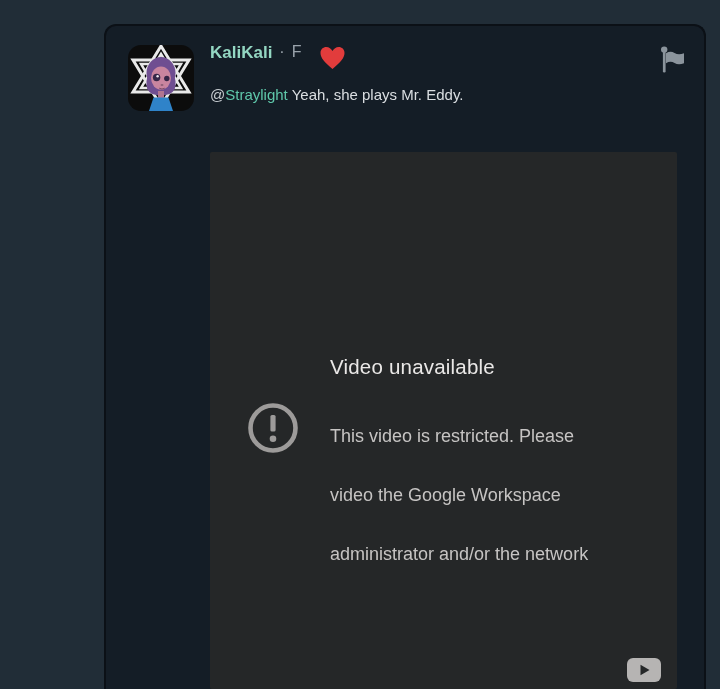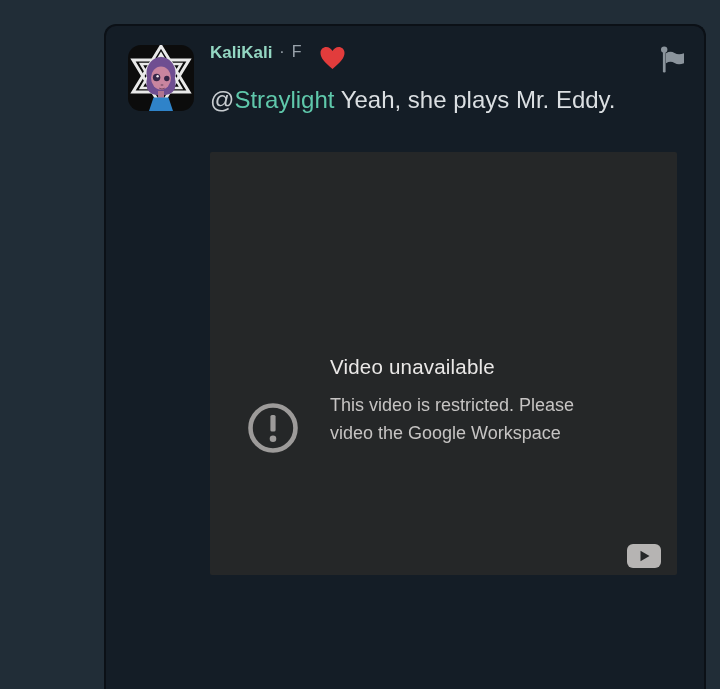--- a/index.html
+++ b/index.html
@@ -47,7 +47,7 @@
 
   .comment-text {
     position: absolute; left: 104px; top: 60px;
-    font-size: 24px; color: #dbdfe2;
+    font-size: 15px; color: #dbdfe2;
     white-space: nowrap;
   }
   .mention { color: #5fc8ab; cursor: pointer; }

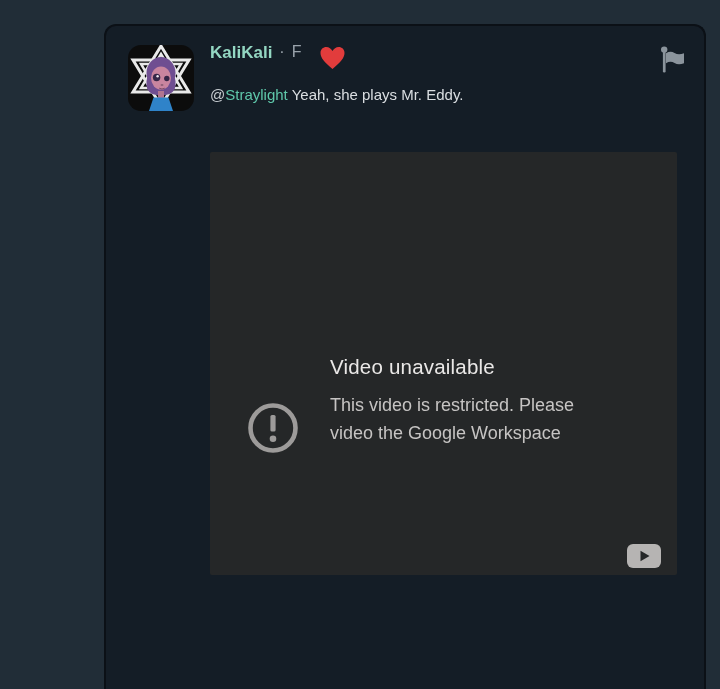--- a/index.html
+++ b/index.html
@@ -55,7 +55,7 @@
 
   .video-embed {
     position: absolute; left: 104px; top: 126px;
-    width: 467px; height: 423px;
+    width: 467px; height: 537px;
     background: #252728;
     border-radius: 2px;
   }

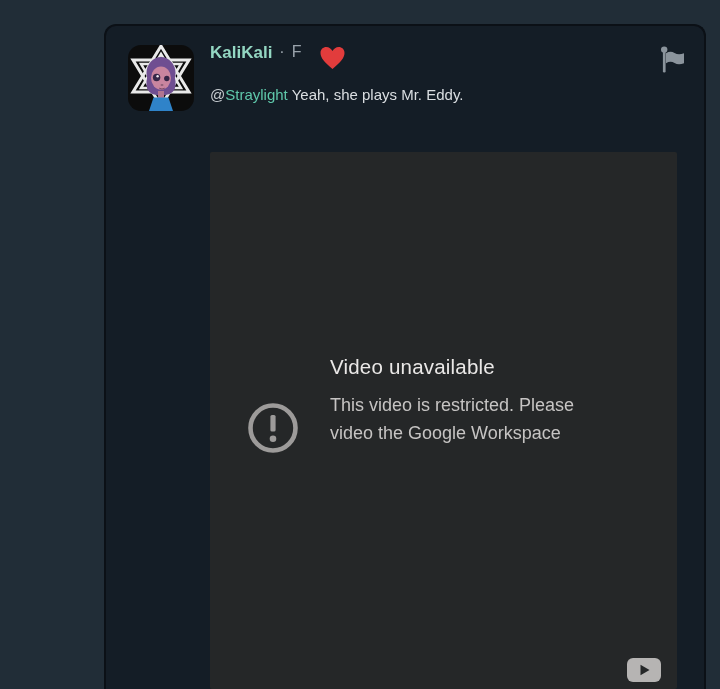--- a/index.html
+++ b/index.html
@@ -73,7 +73,7 @@
     position: absolute; left: 120px; top: 239px;
     font-size: 18px; color: #c6c4c3;
   }
-  .err-body div { line-height: 28px; }
+  .err-body div { line-height: 28px; margin-top: 31px; }
 
   .yt-logo {
     position: absolute; right: 16px; bottom: 7px;

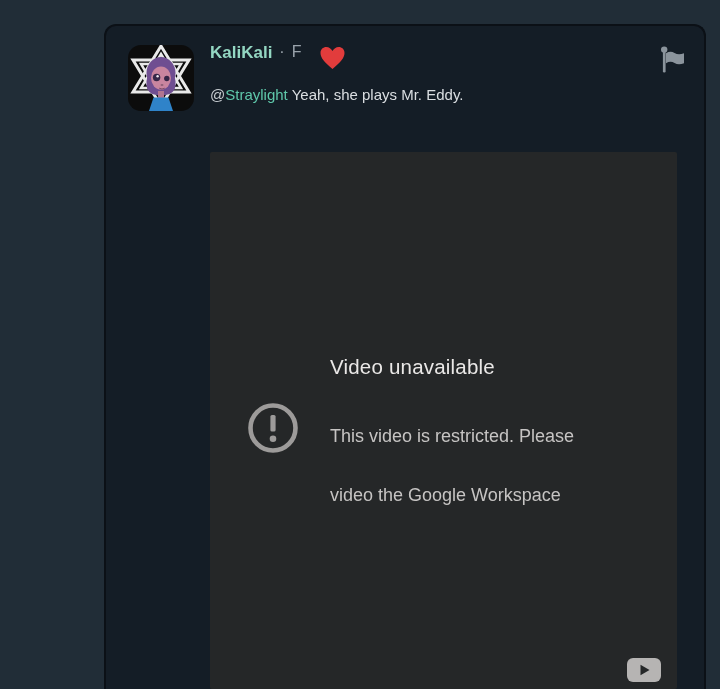--- a/index.html
+++ b/index.html
@@ -153,6 +153,7 @@
     <div class="err-body">
       <div>This video is restricted. Please</div>
       <div>video the Google Workspace</div>
+      <div>administrator and/or the network</div>
     </div>
 
     <div class="yt-logo">

